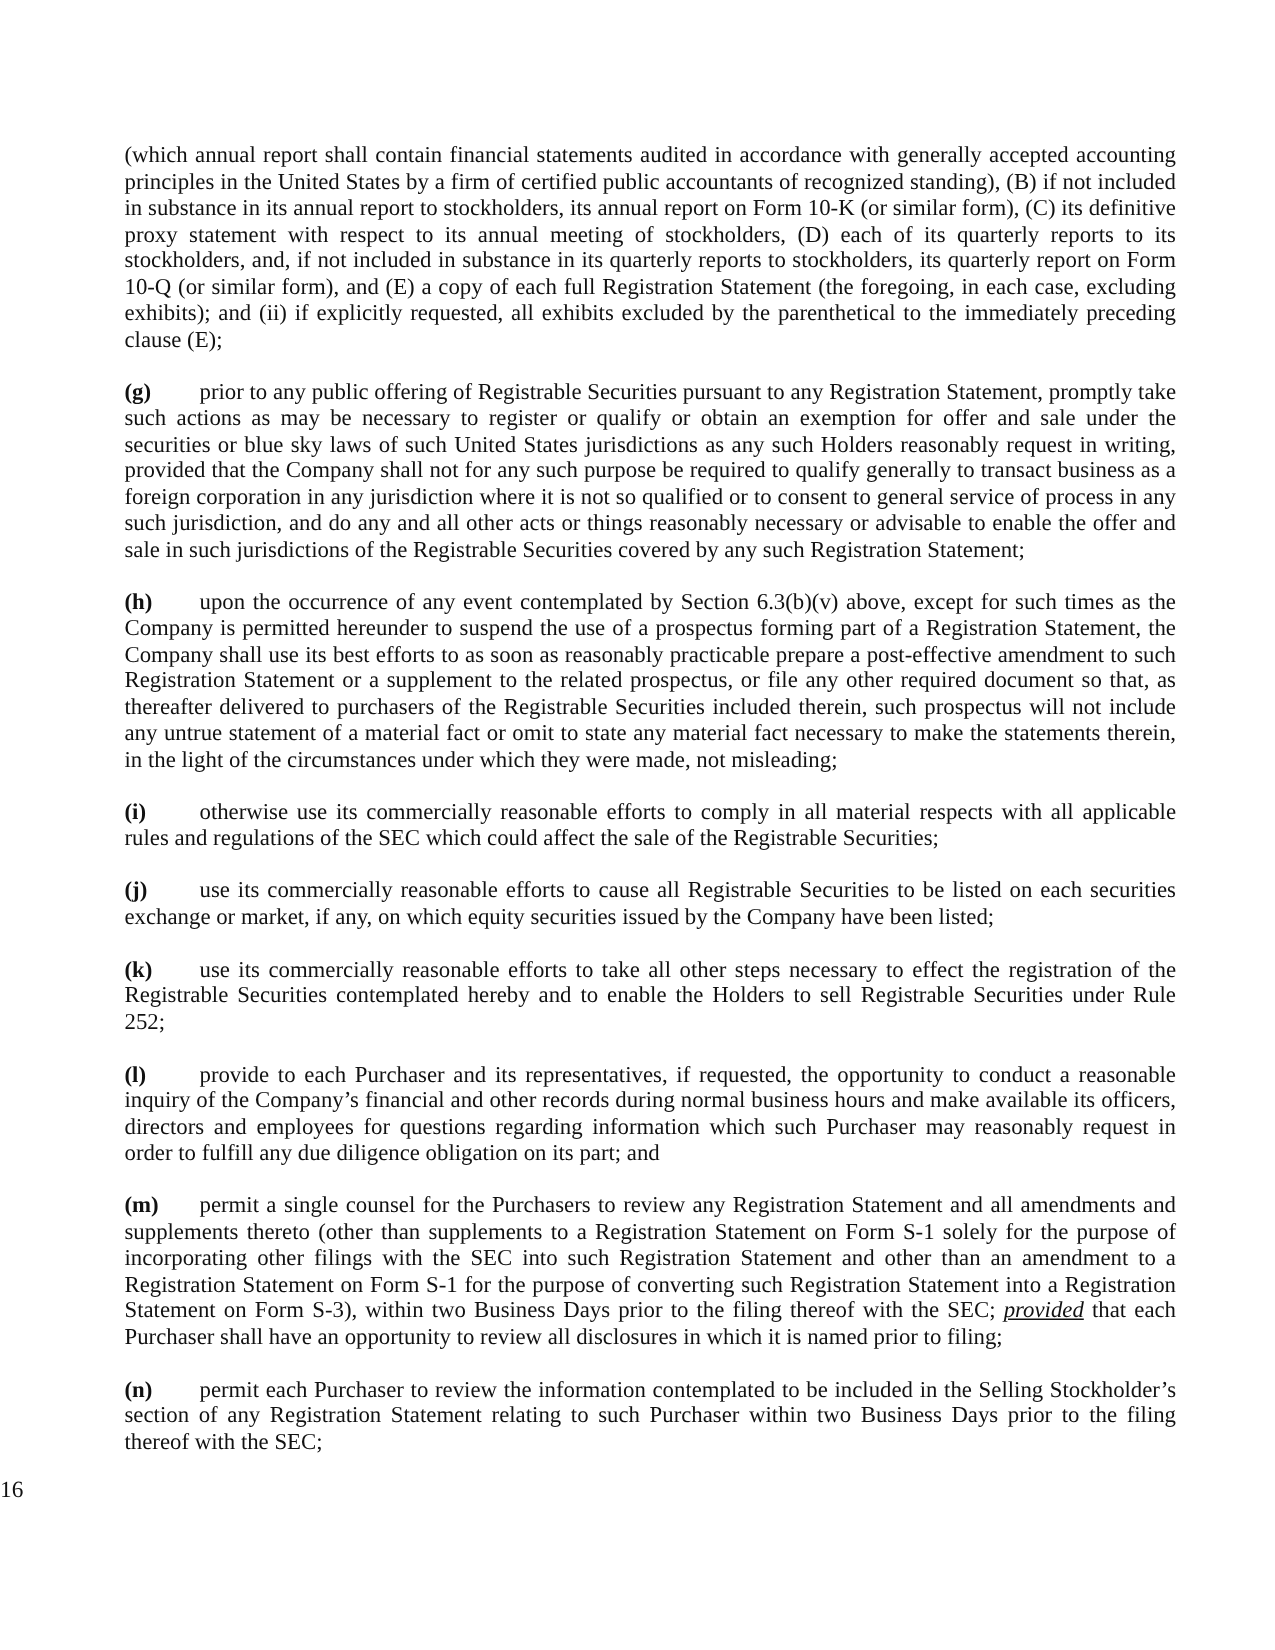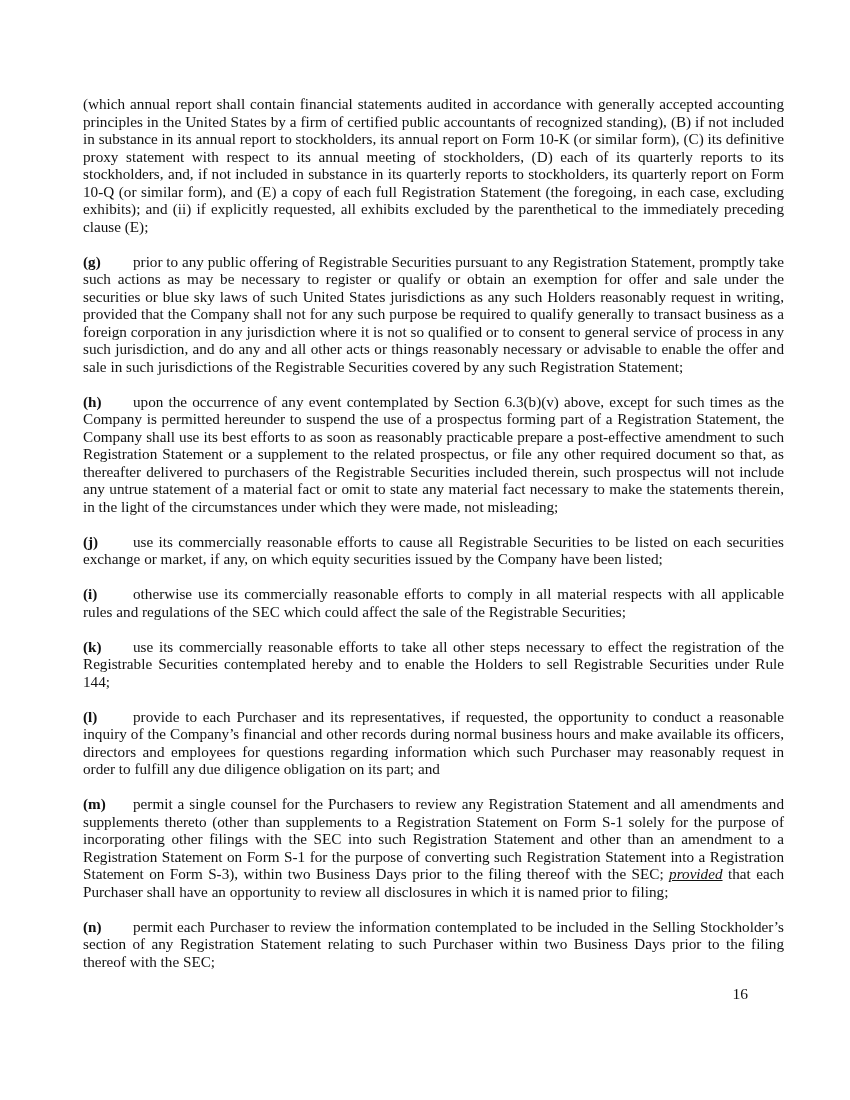--- a/index.html
+++ b/index.html
@@ -50,11 +50,11 @@
   </p>
 
   <p class="para">
-    <span class="label">(j)</span><span>use its commercially reasonable efforts to cause all Registrable Securities to be listed on each securities exchange or market, if any, on which equity securities issued by the Company have been listed;</span>
+    <span class="label">(i)</span><span>otherwise use its commercially reasonable efforts to comply in all material respects with all applicable rules and regulations of the SEC which could affect the sale of the Registrable Securities;</span>
   </p>
 
   <p class="para">
-    <span class="label">(i)</span><span>otherwise use its commercially reasonable efforts to comply in all material respects with all applicable rules and regulations of the SEC which could affect the sale of the Registrable Securities;</span>
+    <span class="label">(j)</span><span>use its commercially reasonable efforts to cause all Registrable Securities to be listed on each securities exchange or market, if any, on which equity securities issued by the Company have been listed;</span>
   </p>
 
   <p class="para">

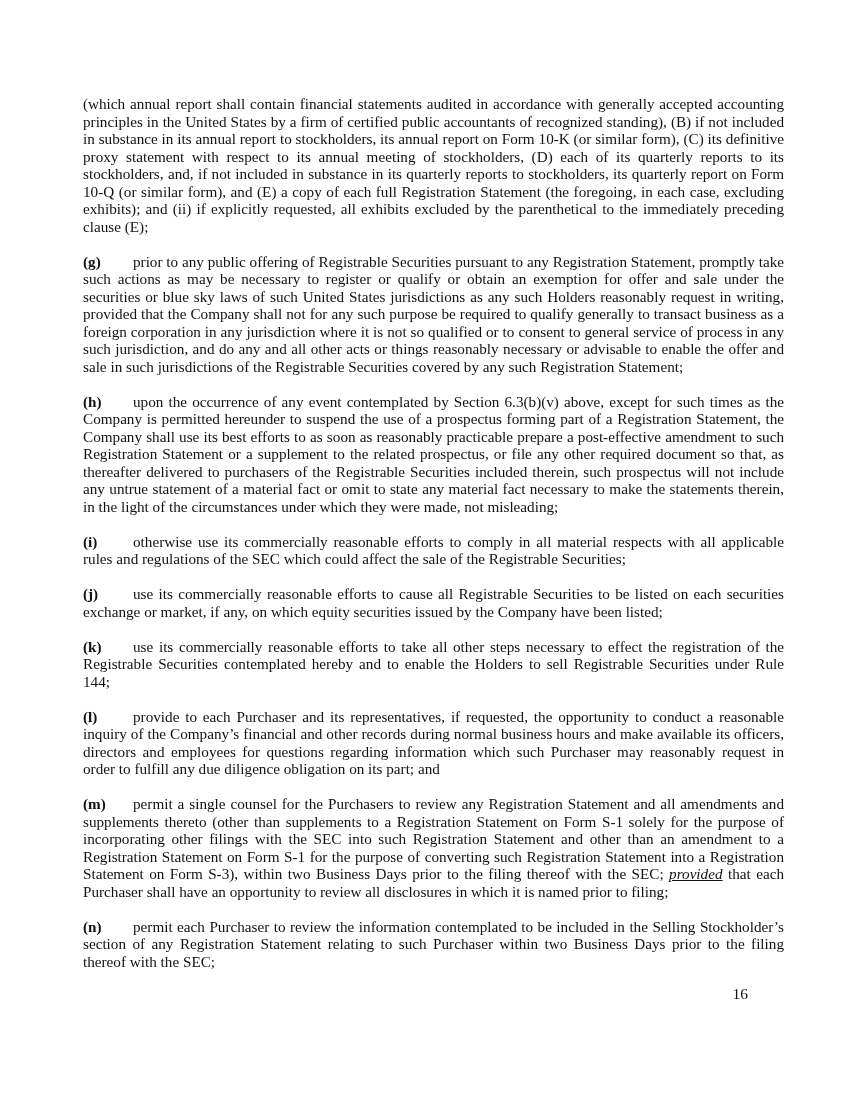--- a/index.html
+++ b/index.html
@@ -58,7 +58,7 @@
   </p>
 
   <p class="para">
-    <span class="label">(k)</span><span>use its commercially reasonable efforts to take all other steps necessary to effect the registration of the Registrable Securities contemplated hereby and to enable the Holders to sell Registrable Securities under Rule 144;</span>
+    <span class="label">(k)</span><span>use its commercially reasonable efforts to take all other steps necessary to effect the registration of the Registrable Securities contemplated hereby and to enable the Holders to sell Registrable Securities under Rule 252;</span>
   </p>
 
   <p class="para">

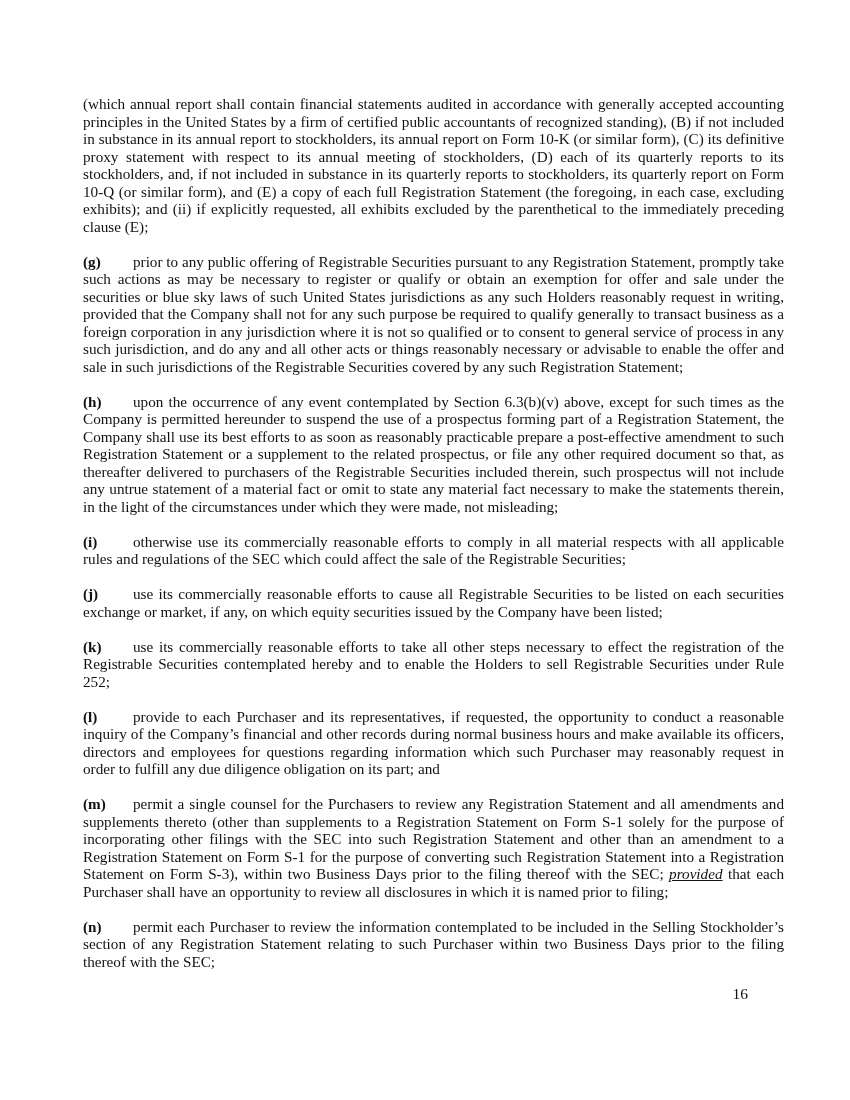--- a/index.html
+++ b/index.html
@@ -28,7 +28,7 @@
     top: 985px;
     left: 0;
     width: 748px;
-    text-align: right;
+    text-align: left;
     font-family: "Liberation Serif", serif;
     font-size: 15.5px;
     color: #111111;

